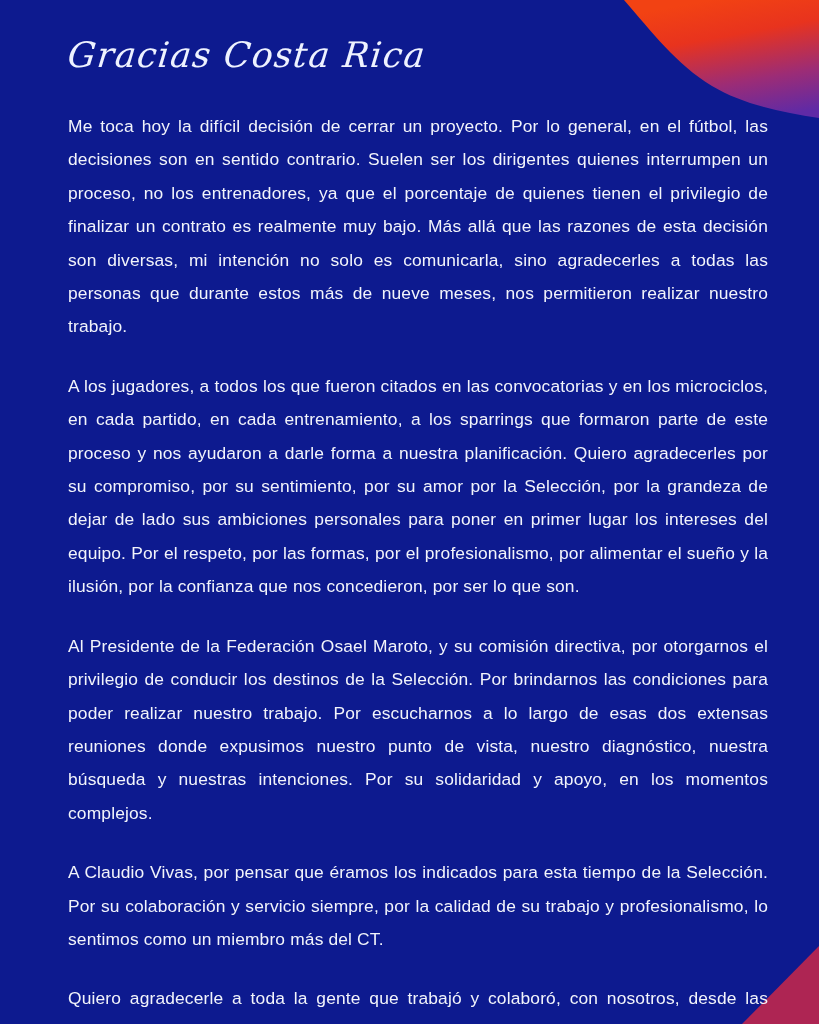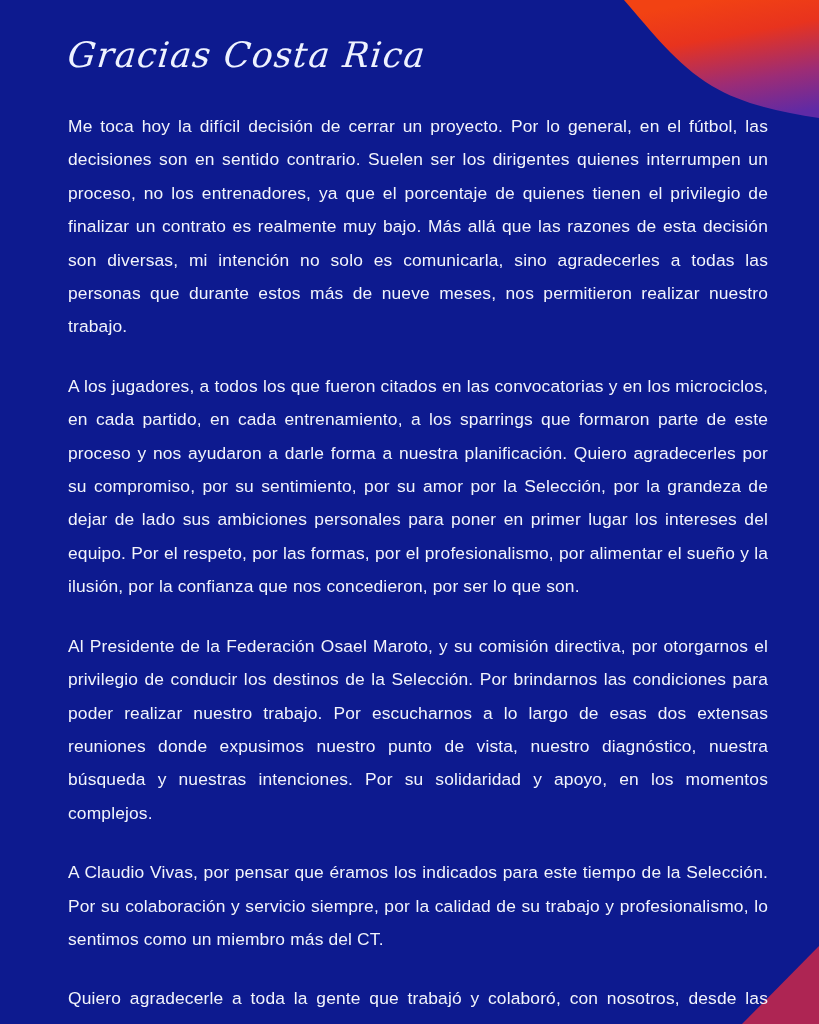--- a/index.html
+++ b/index.html
@@ -103,7 +103,7 @@
     <p>Me toca hoy la difícil decisión de cerrar un proyecto. Por lo general, en el fútbol, las decisiones son en sentido contrario. Suelen ser los dirigentes quienes interrumpen un proceso, no los entrenadores, ya que el porcentaje de quienes tienen el privilegio de finalizar un contrato es realmente muy bajo. Más allá que las razones de esta decisión son diversas, mi intención no solo es comunicarla, sino agradecerles a todas las personas que durante estos más de nueve meses, nos permitieron realizar nuestro trabajo.</p>
     <p>A los jugadores, a todos los que fueron citados en las convocatorias y en los microciclos, en cada partido, en cada entrenamiento, a los sparrings que formaron parte de este proceso y nos ayudaron a darle forma a nuestra planificación. Quiero agradecerles por su compromiso, por su sentimiento, por su amor por la Selección, por la grandeza de dejar de lado sus ambiciones personales para poner en primer lugar los intereses del equipo. Por el respeto, por las formas, por el profesionalismo, por alimentar el sueño y la ilusión, por la confianza que nos concedieron, por ser lo que son.</p>
     <p>Al Presidente de la Federación Osael Maroto, y su comisión directiva, por otorgarnos el privilegio de conducir los destinos de la Selección. Por brindarnos las condiciones para poder realizar nuestro trabajo. Por escucharnos a lo largo de esas dos extensas reuniones donde expusimos nuestro punto de vista, nuestro diagnóstico, nuestra búsqueda y nuestras intenciones. Por su solidaridad y apoyo, en los momentos complejos.</p>
-    <p>A Claudio Vivas, por pensar que éramos los indicados para este tiempo de la Selección. Por su colaboración y servicio siempre, por la calidad de su trabajo y profesionalismo, lo sentimos como un miembro más del CT.</p>
+    <p>A Claudio Vivas, por pensar que éramos los indicados para esta tiempo de la Selección. Por su colaboración y servicio siempre, por la calidad de su trabajo y profesionalismo, lo sentimos como un miembro más del CT.</p>
     <p>Quiero agradecerle a toda la gente que trabajó y colaboró, con nosotros, desde las distintas partes de la estructura, en cada partido, en cada entrenamiento, en los viajes, en cada día donde nosotros hicimos nuestro trabajo, ojalá se hayan sentido con la comodidad y el respeto que sentimos de parte de ellos.</p>
   </div>
 

